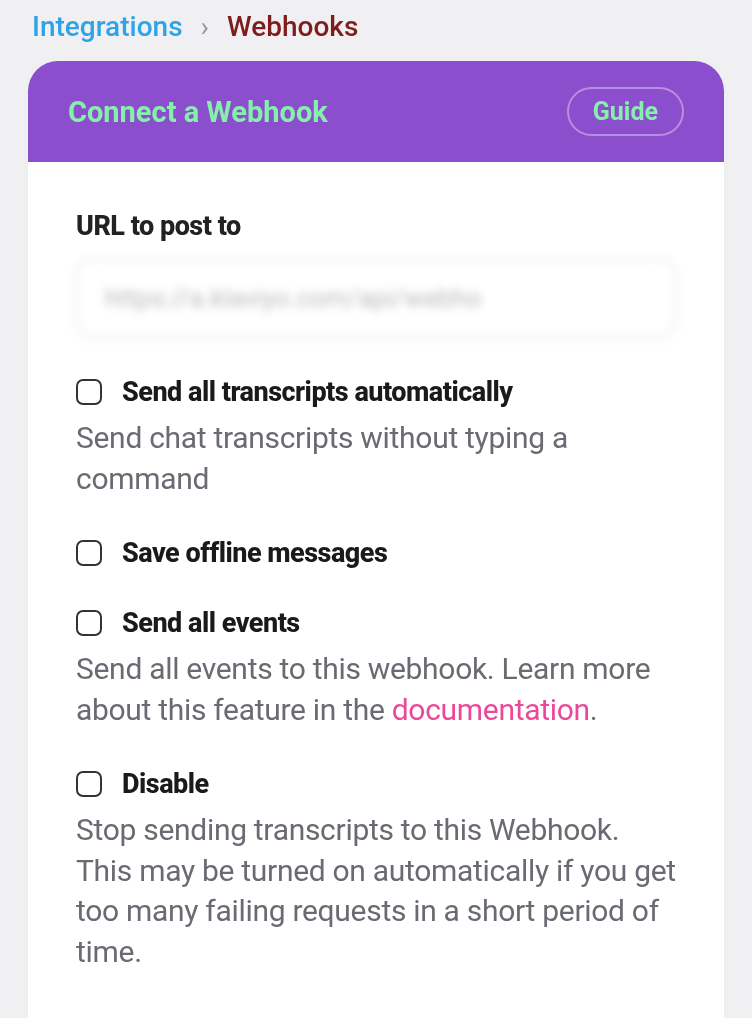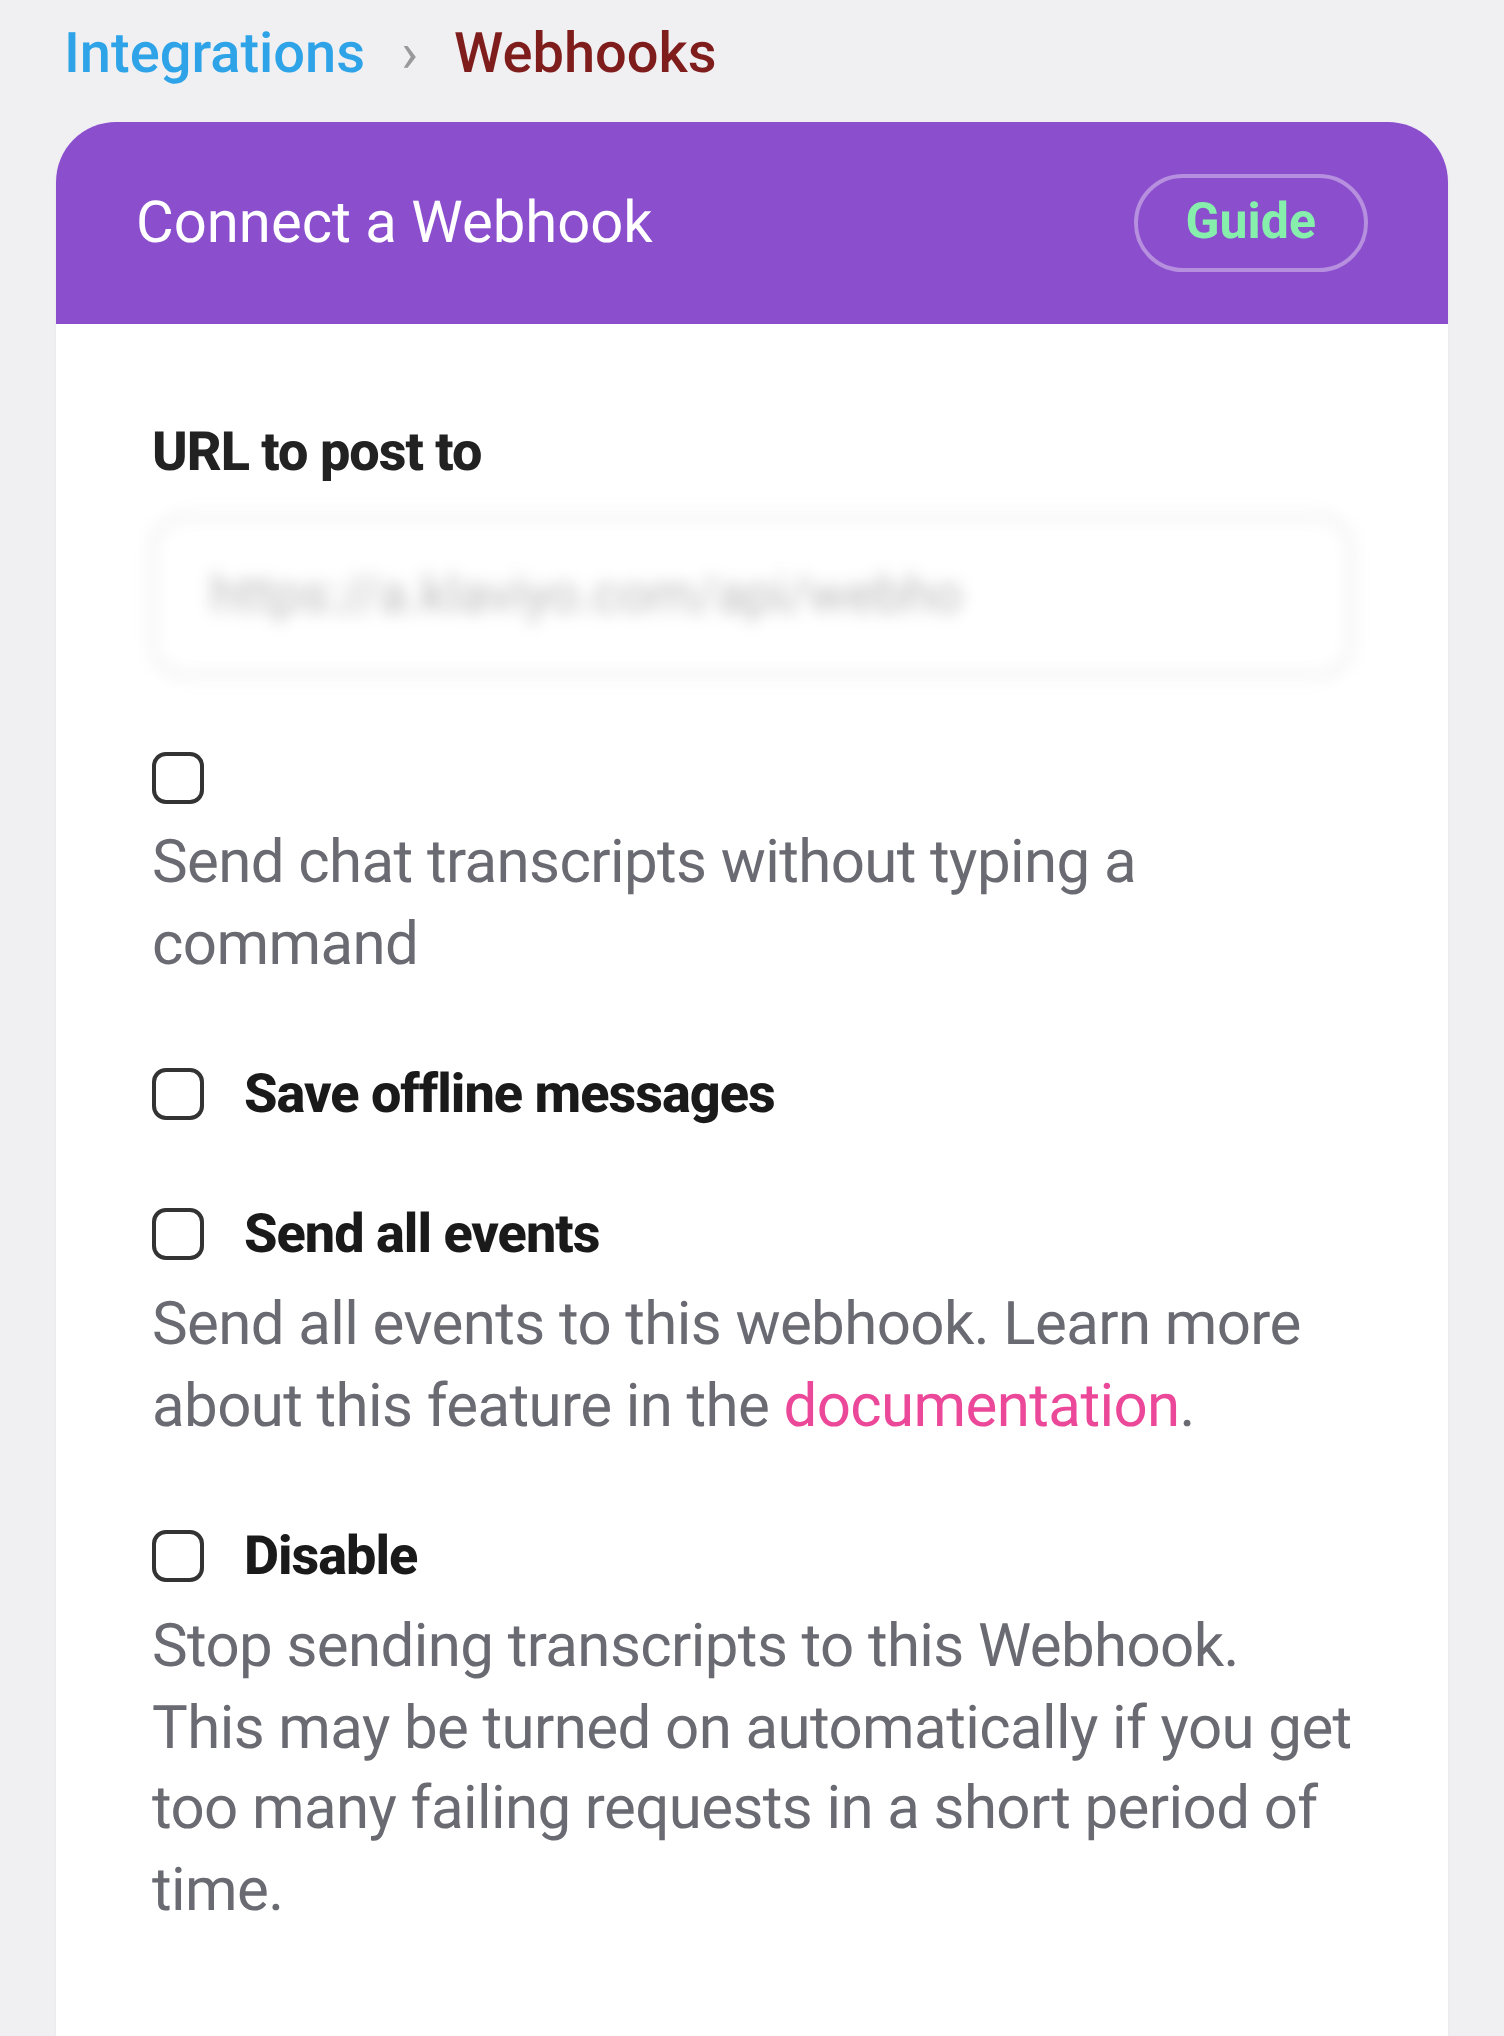--- a/index.html
+++ b/index.html
@@ -48,9 +48,9 @@
       padding: 26px 40px;
     }
     .card-title {
-      color: #ffffff;
+      color: #86efac;
       font-size: 29px;
-      font-weight: 400;
+      font-weight: 700;
     }
     .guide-button {
       color: #86efac;

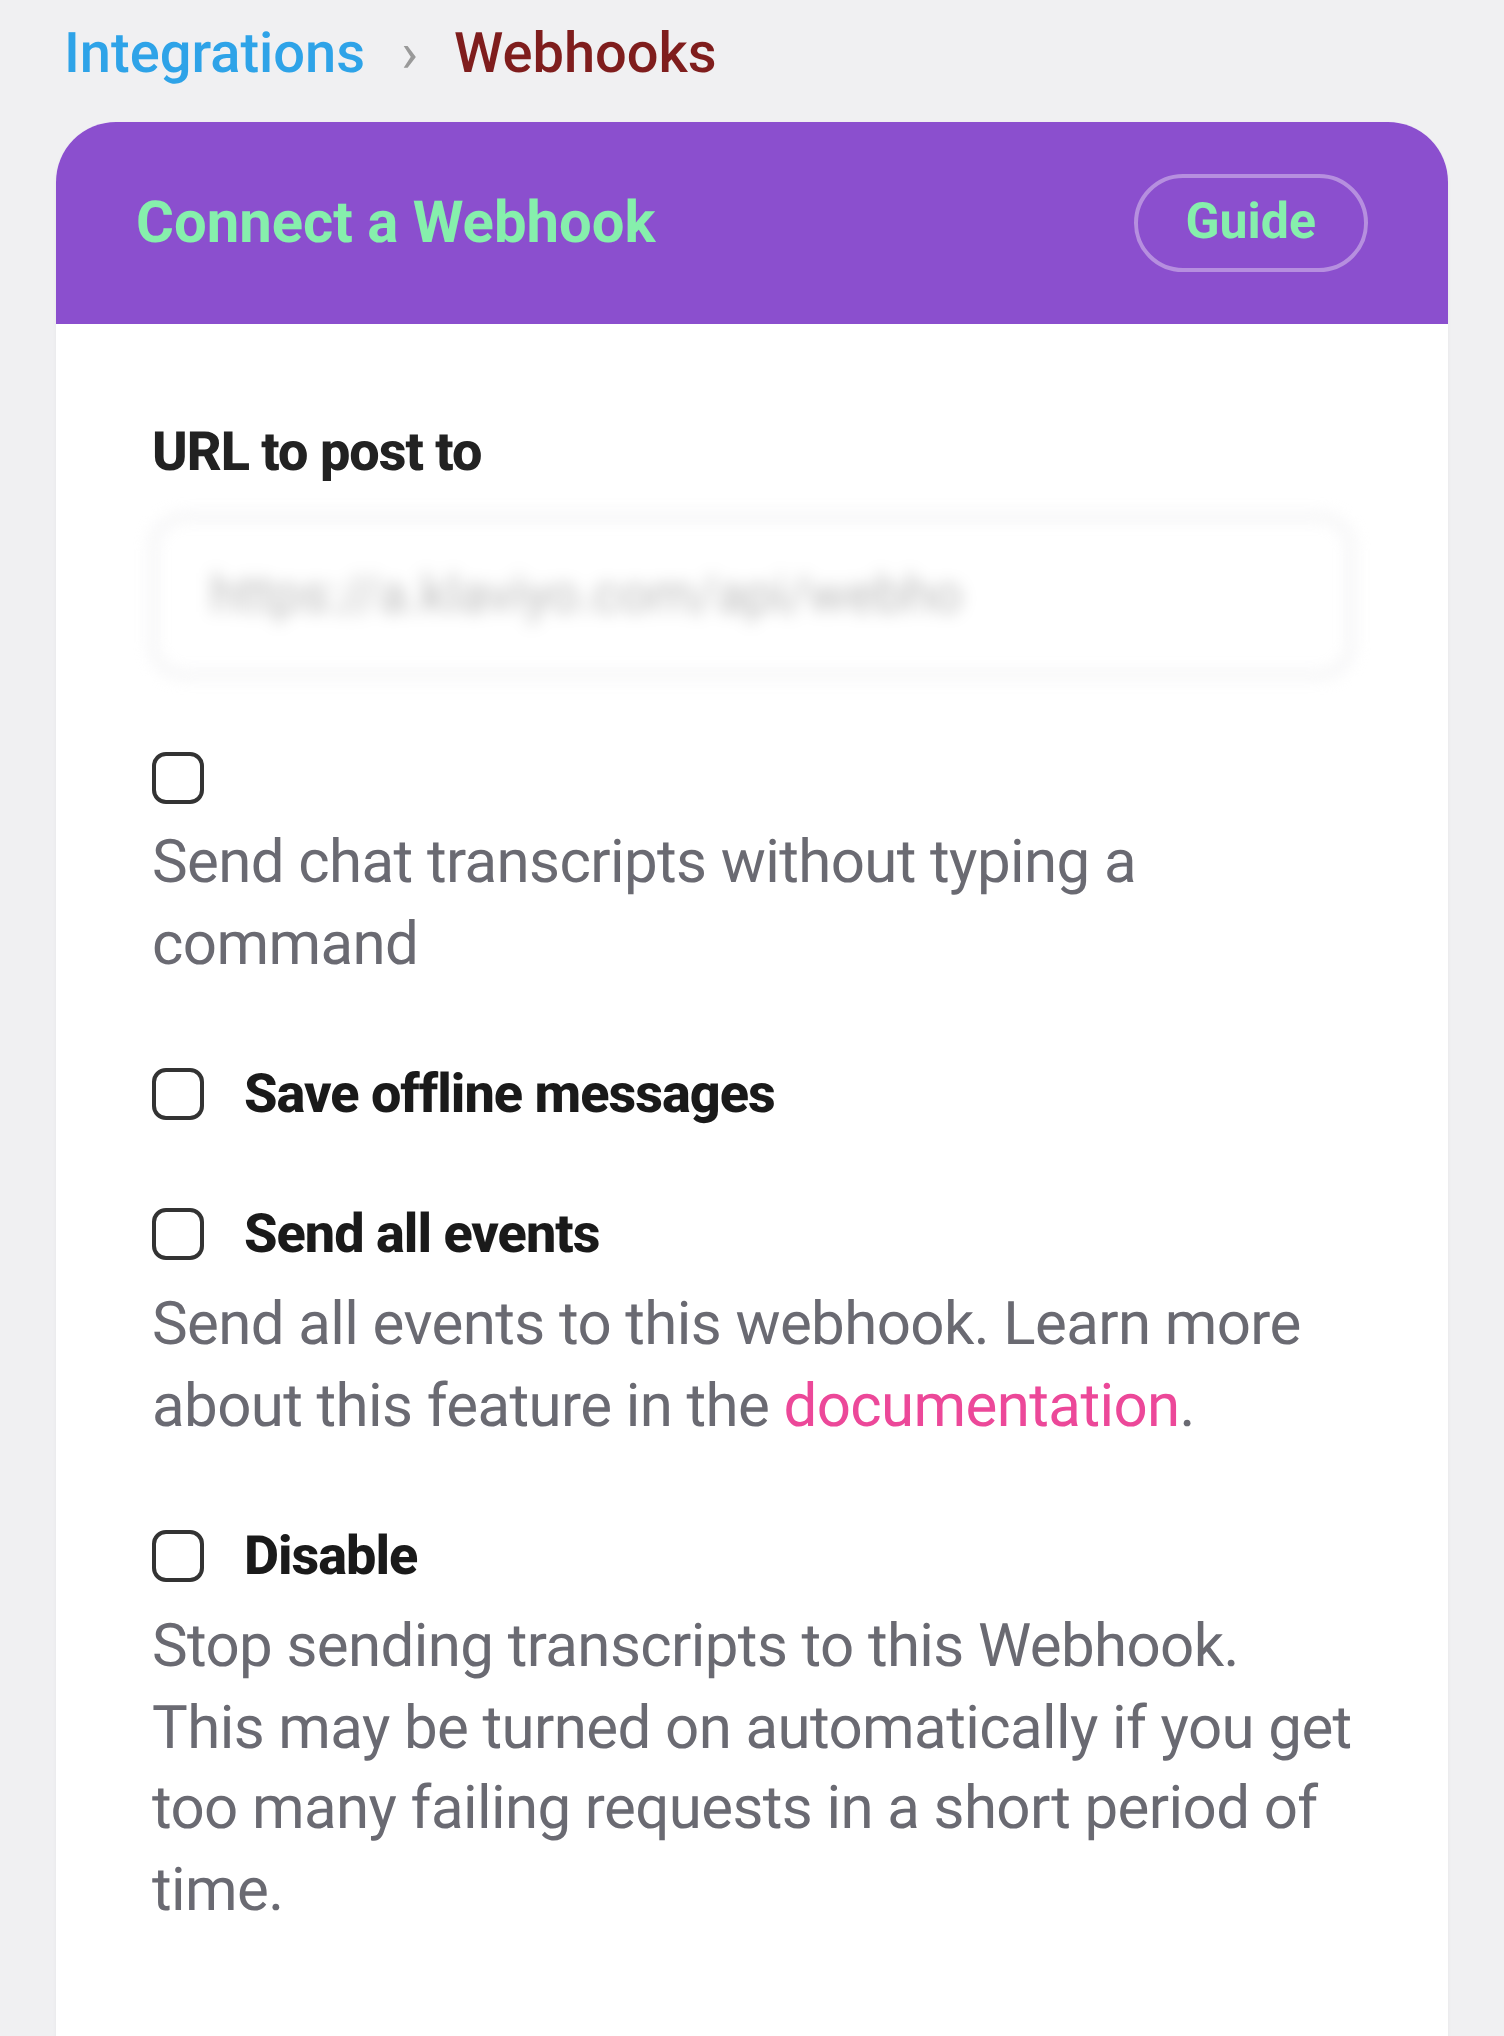--- a/index.html
+++ b/index.html
@@ -152,6 +152,7 @@
     <div class="option">
       <div class="option-header">
         <div class="checkbox"></div>
+        <div class="option-title">Send all transcripts automatically</div>
       </div>
       <div class="option-desc">Send chat transcripts without typing a command</div>
     </div>

